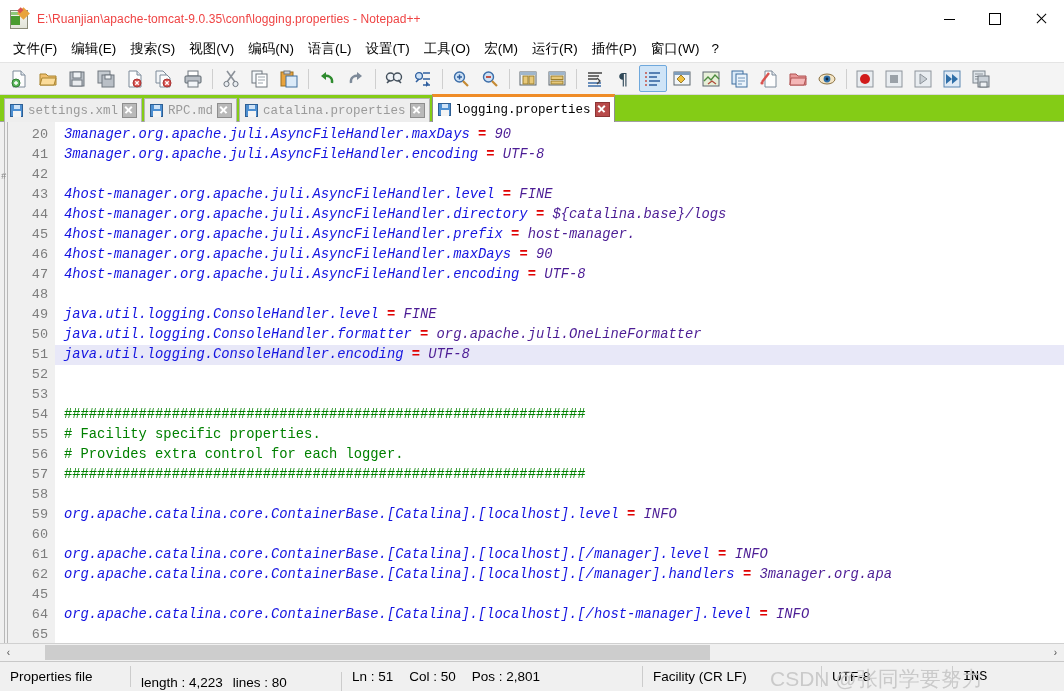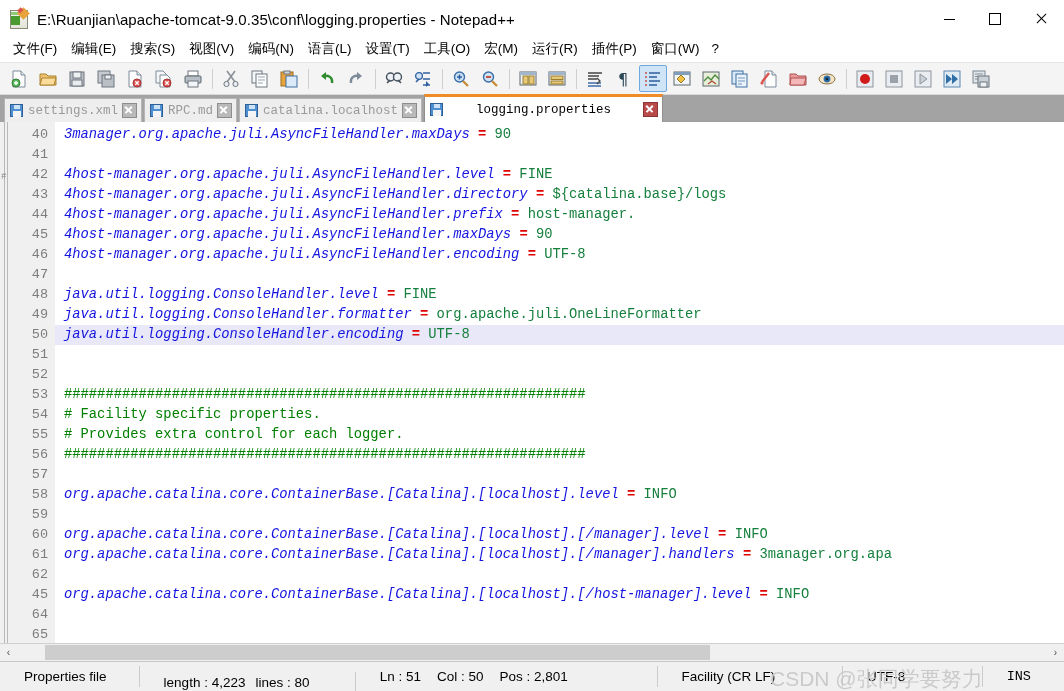--- a/index.html
+++ b/index.html
@@ -19,7 +19,7 @@
   .tb-icon .grn2{position:absolute;left:2px;top:3px;width:9px;height:3px;background:#8fc97a;}
   .tb-icon .pen{position:absolute;left:10px;top:0px;width:9px;height:9px;background:#e8a33d;transform:rotate(45deg);}
   .tb-icon .pen:after{content:"";position:absolute;left:-2px;top:2px;width:4px;height:5px;background:#d9534f;}
-  .tb-title{font-size:15px;color:#000000;letter-spacing:0.1px;white-space:nowrap;}
+  .tb-title{font-size:12px;color:#ef4444;letter-spacing:0.1px;white-space:nowrap;}
   .winbtns{position:absolute;right:0;top:0;height:38px;display:flex;}
   .winbtn{width:46px;height:38px;display:flex;align-items:center;justify-content:center;}
   .wb-min{width:11px;height:1px;background:#000;}

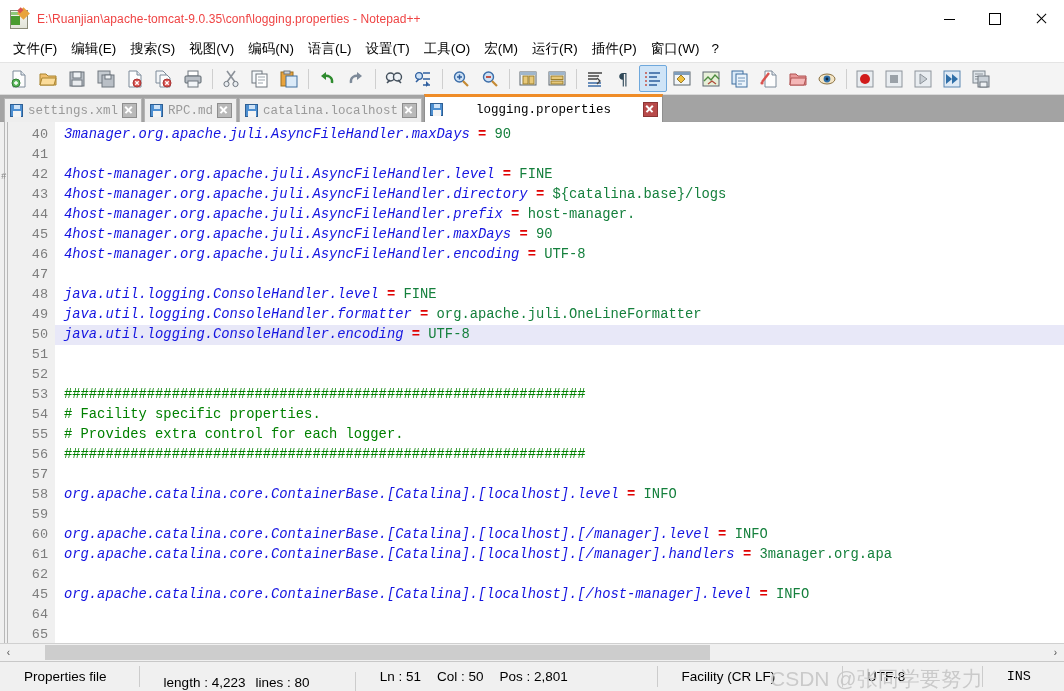--- a/index.html
+++ b/index.html
@@ -42,7 +42,7 @@
   .tbtn svg{display:block;}
 
   
-  .tabbar{height:26px;background:#a3a3a3;display:flex;align-items:flex-end;padding-left:4px;flex:0 0 26px;border-bottom:1px solid #a0a0a0;}
+  .tabbar{height:26px;background:#84cc16;display:flex;align-items:flex-end;padding-left:4px;flex:0 0 26px;border-bottom:1px solid #a0a0a0;}
   .tab{height:23px;display:flex;align-items:center;background:#eeeeee;border:1px solid #b5b5b5;border-bottom:none;margin-right:2px;padding:0 4px 0 5px;position:relative;top:1px;}
   .tab .ticon{width:13px;height:13px;margin-right:5px;position:relative;flex:0 0 13px;}
   .tab .ticon .fl{position:absolute;inset:0;background:#4d8fd1;border:1px solid #2e5f94;}

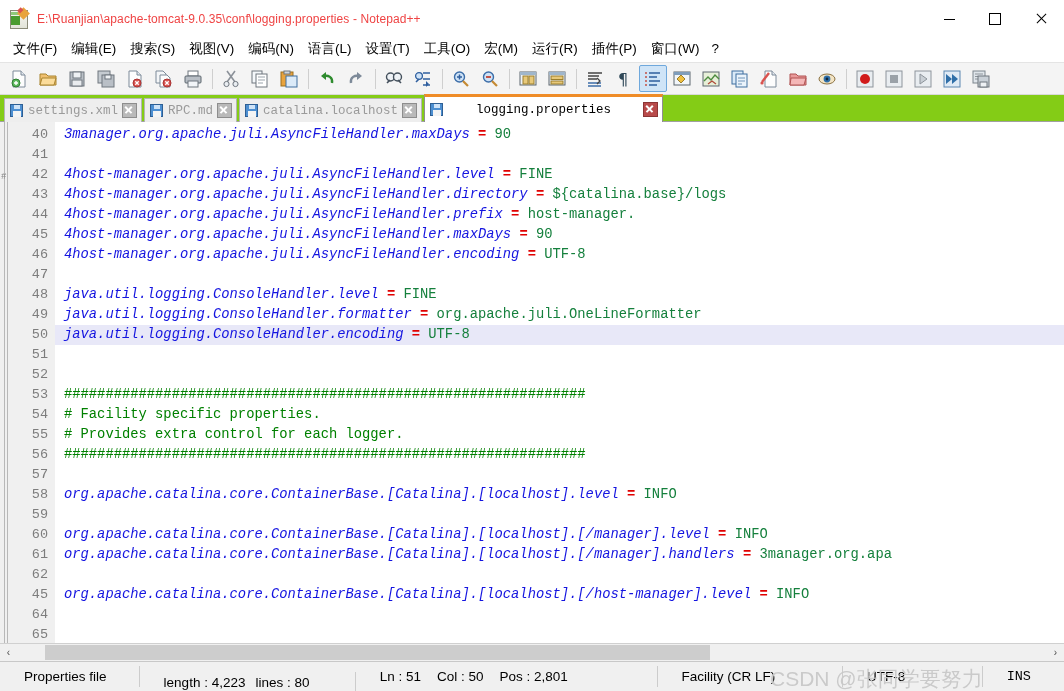--- a/index.html
+++ b/index.html
@@ -449,7 +449,7 @@
         <span class="ticon">
           <span class="fl"></span>
         </span>
-        <span class="tlabel">catalina.localhost</span>
+        <span class="tlabel">catalina.properties</span>
         <span class="tclose"></span>
       </div>
       <div class="tab active">

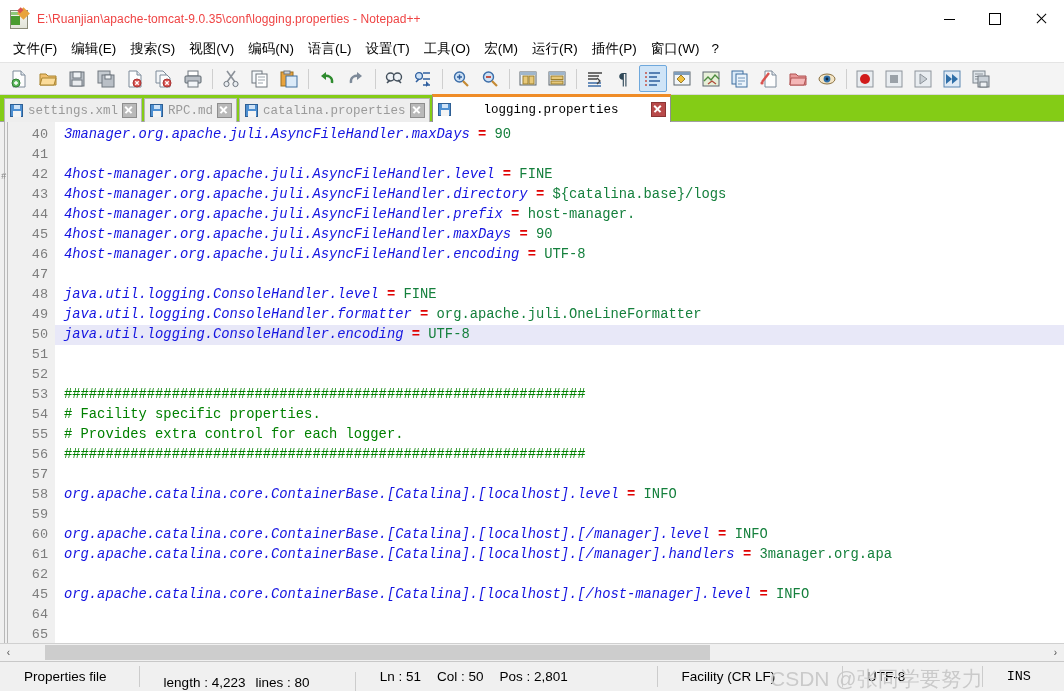--- a/index.html
+++ b/index.html
@@ -53,7 +53,7 @@
   .tab .tclose:before,.tab .tclose:after{content:"";position:absolute;left:1px;top:5px;width:9px;height:1.6px;background:#ffffff;}
   .tab .tclose:before{transform:rotate(45deg);}
   .tab .tclose:after{transform:rotate(-45deg);}
-  .tab.active{background:#ffffff;height:25px;border-color:#8f8f8f;border-top:3px solid #ef8c27;z-index:3;gap:28px;}
+  .tab.active{background:#ffffff;height:25px;border-color:#8f8f8f;border-top:3px solid #ef8c27;z-index:3;}
   .tab.active .tlabel{color:#000;}
   .tab.active .tclose{background:#b84a4a;border-color:#8c3535;}
 

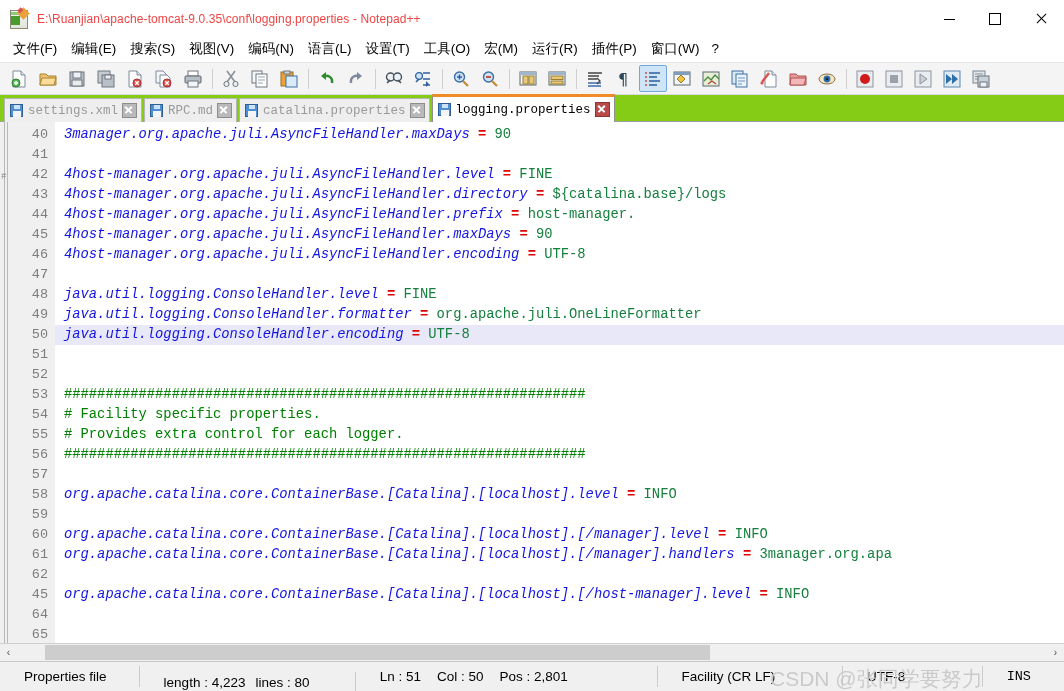--- a/index.html
+++ b/index.html
@@ -468,7 +468,7 @@
       <div class="hashmark">#</div>
     </div>
     <div class="gutter" id="gutter">
-        <div class="ln">40</div>
+        <div class="ln">20</div>
         <div class="ln">41</div>
         <div class="ln">42</div>
         <div class="ln">43</div>

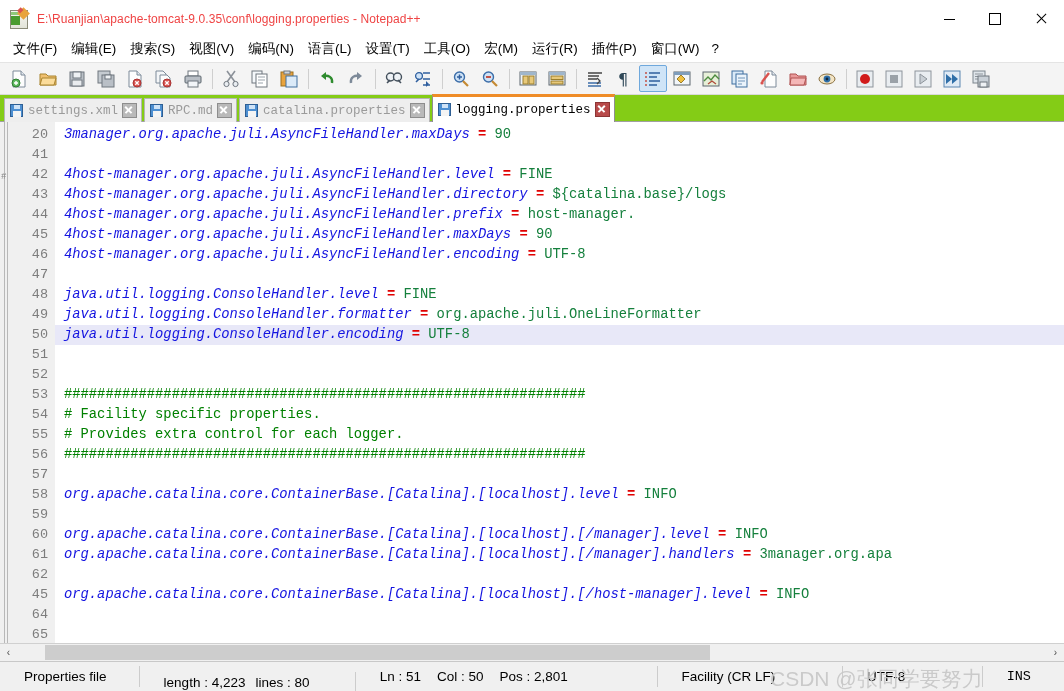--- a/index.html
+++ b/index.html
@@ -70,7 +70,7 @@
   .cl.hl{background:#e8e8f8;}
   .k{color:#1414e0;font-style:italic;}
   .eq{color:#e00000;font-weight:bold;}
-  .v{color:#15803d;}
+  .v{color:#4c1d95;font-style:italic;}
   .cm{color:#008000;}
 
   

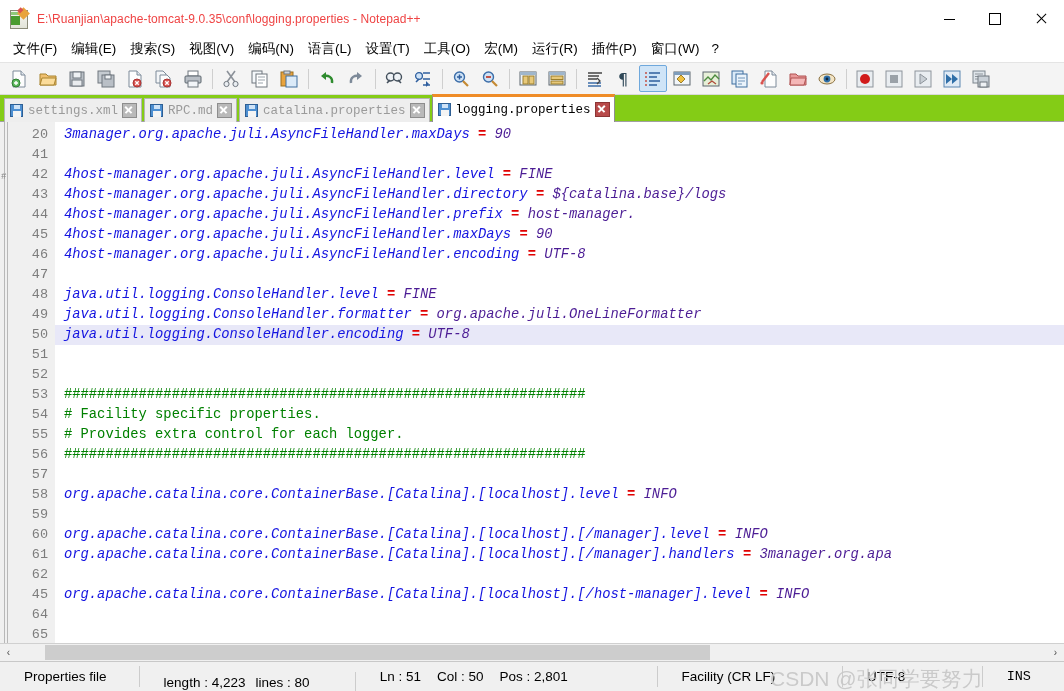--- a/index.html
+++ b/index.html
@@ -497,6 +497,7 @@
       </div>
     <div class="codearea" id="codearea">
         <div class="cl"><span class="k">3manager.org.apache.juli.AsyncFileHandler.maxDays </span><span class="eq">=</span><span class="v"> 90</span></div>
+        <div class="cl"><span class="k">3manager.org.apache.juli.AsyncFileHandler.encoding </span><span class="eq">=</span><span class="v"> UTF-8</span></div>
         <div class="cl">&nbsp;</div>
         <div class="cl"><span class="k">4host-manager.org.apache.juli.AsyncFileHandler.level </span><span class="eq">=</span><span class="v"> FINE</span></div>
         <div class="cl"><span class="k">4host-manager.org.apache.juli.AsyncFileHandler.directory </span><span class="eq">=</span><span class="v"> ${catalina.base}/logs</span></div>

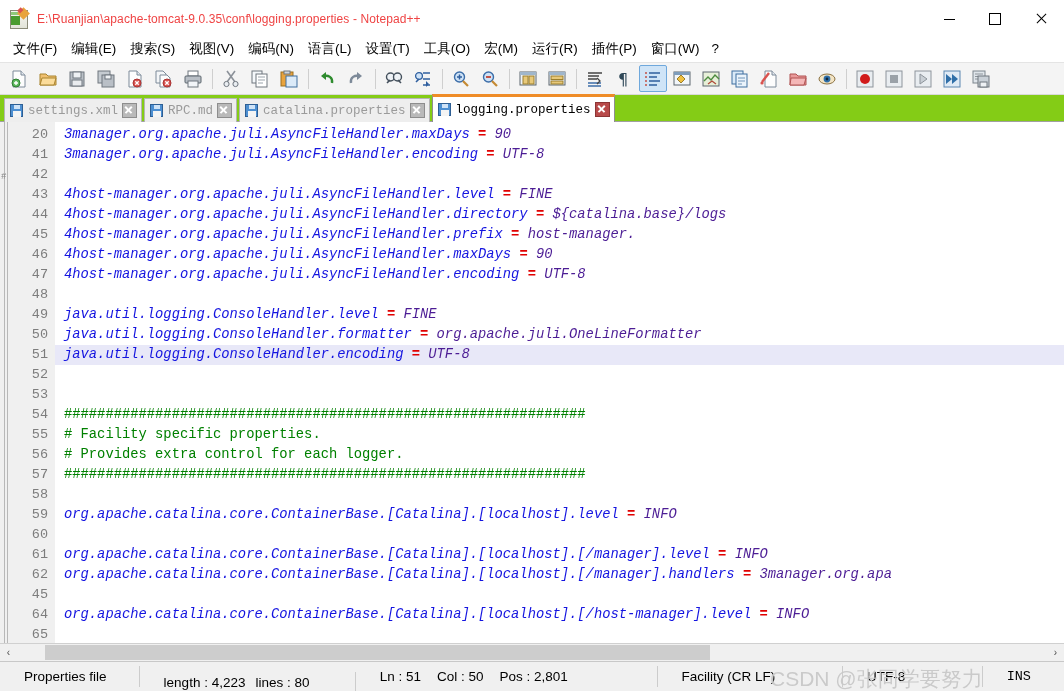--- a/index.html
+++ b/index.html
@@ -81,7 +81,7 @@
 
   
   .statusbar{height:29px;background:#f0f0f0;border-top:1px solid #c8c8c8;display:flex;align-items:center;flex:0 0 29px;position:relative;font-size:13.5px;color:#000;}
-  .sb{display:flex;align-items:center;height:21px;border-right:1px solid #cccccc;padding-left:24px;white-space:nowrap;}
+  .sb{display:flex;align-items:center;height:21px;border-right:1px solid #cccccc;padding-left:10px;white-space:nowrap;}
   .sb.s0{width:120px;}
   .sb.s1{width:200px;gap:10px;margin-top:12px;}
   .sb.s2{width:290px;gap:16px;}

